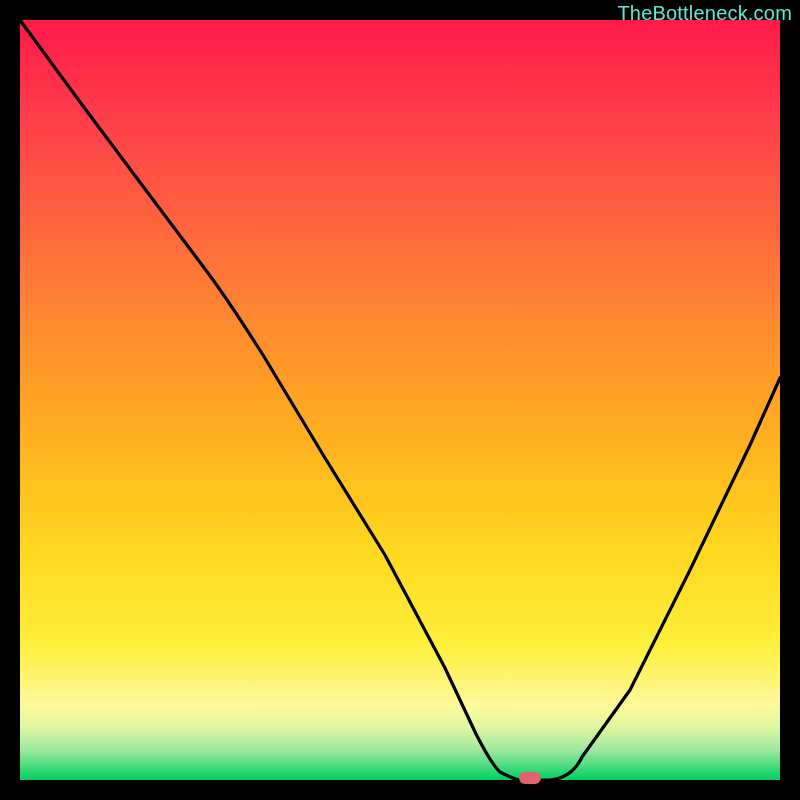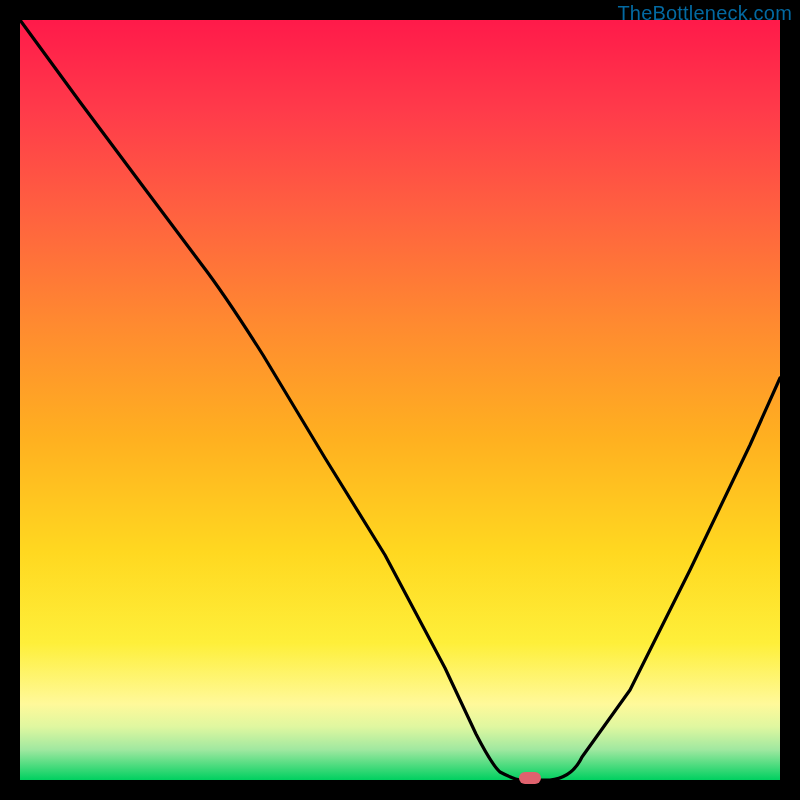--- a/index.html
+++ b/index.html
@@ -44,7 +44,7 @@
     position: absolute;
     top: 2px;
     right: 8px;
-    color: #0369a1;
+    color: #5eead4;
     font-size: 20px;
     font-weight: 500;
     letter-spacing: 0.2px;

